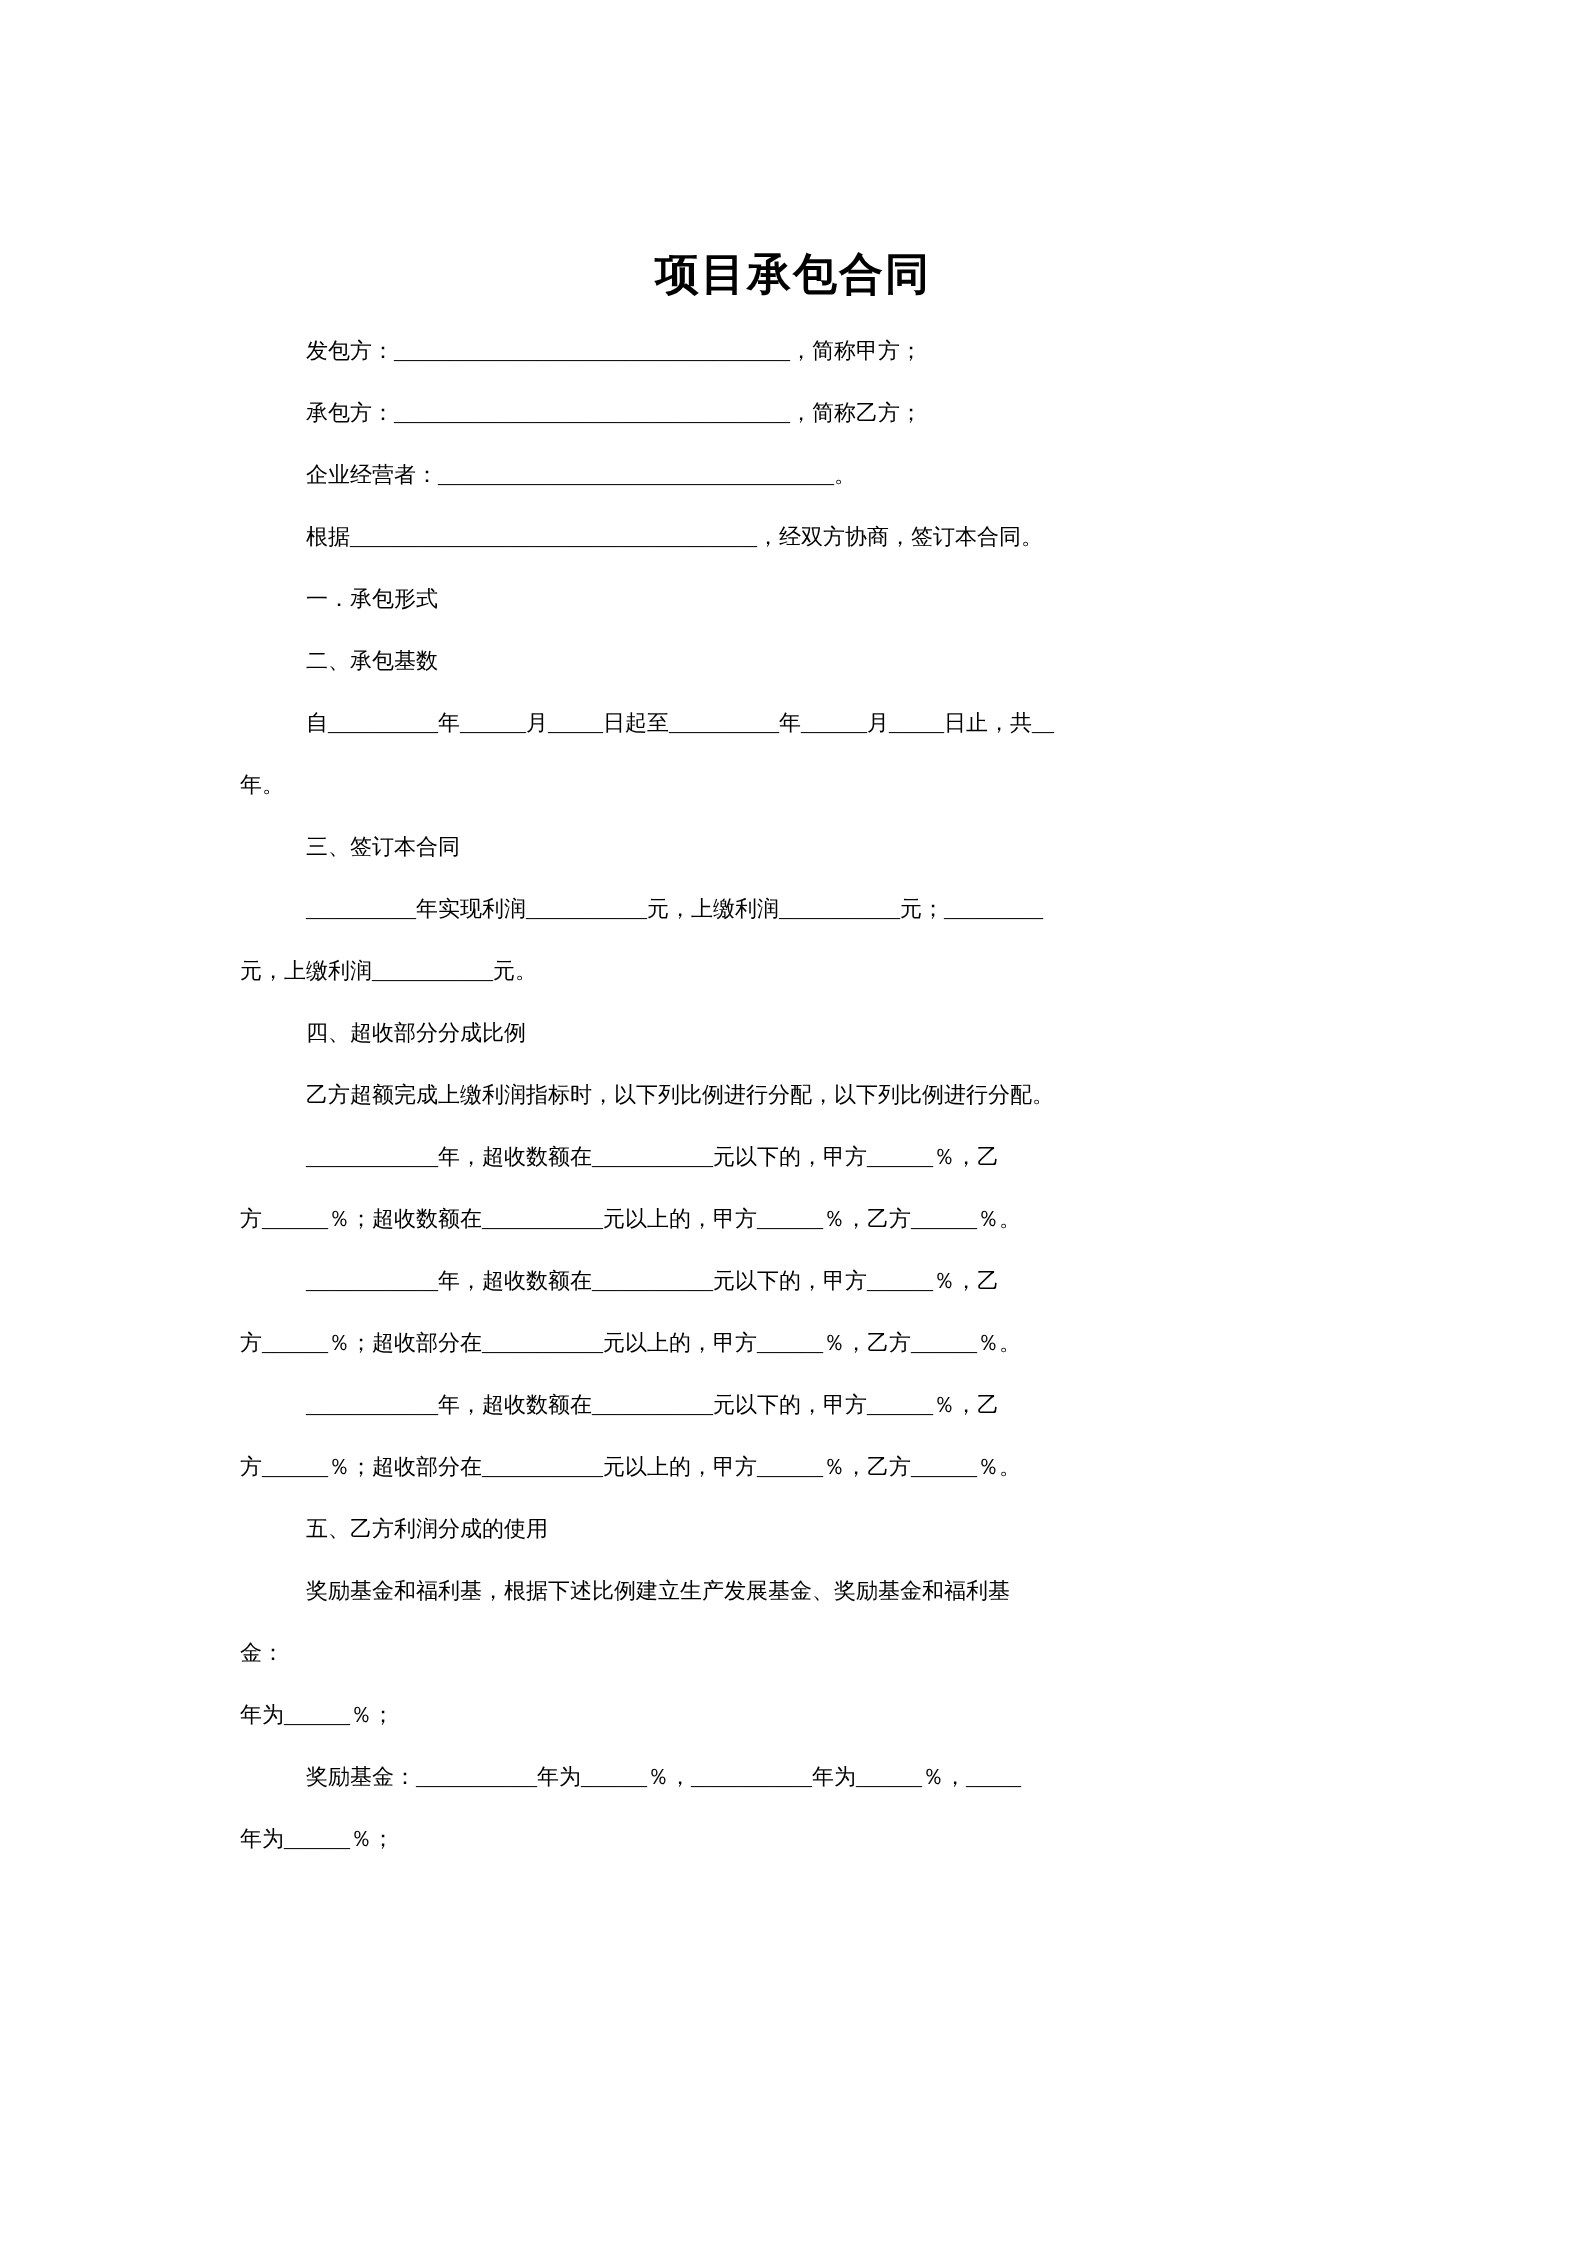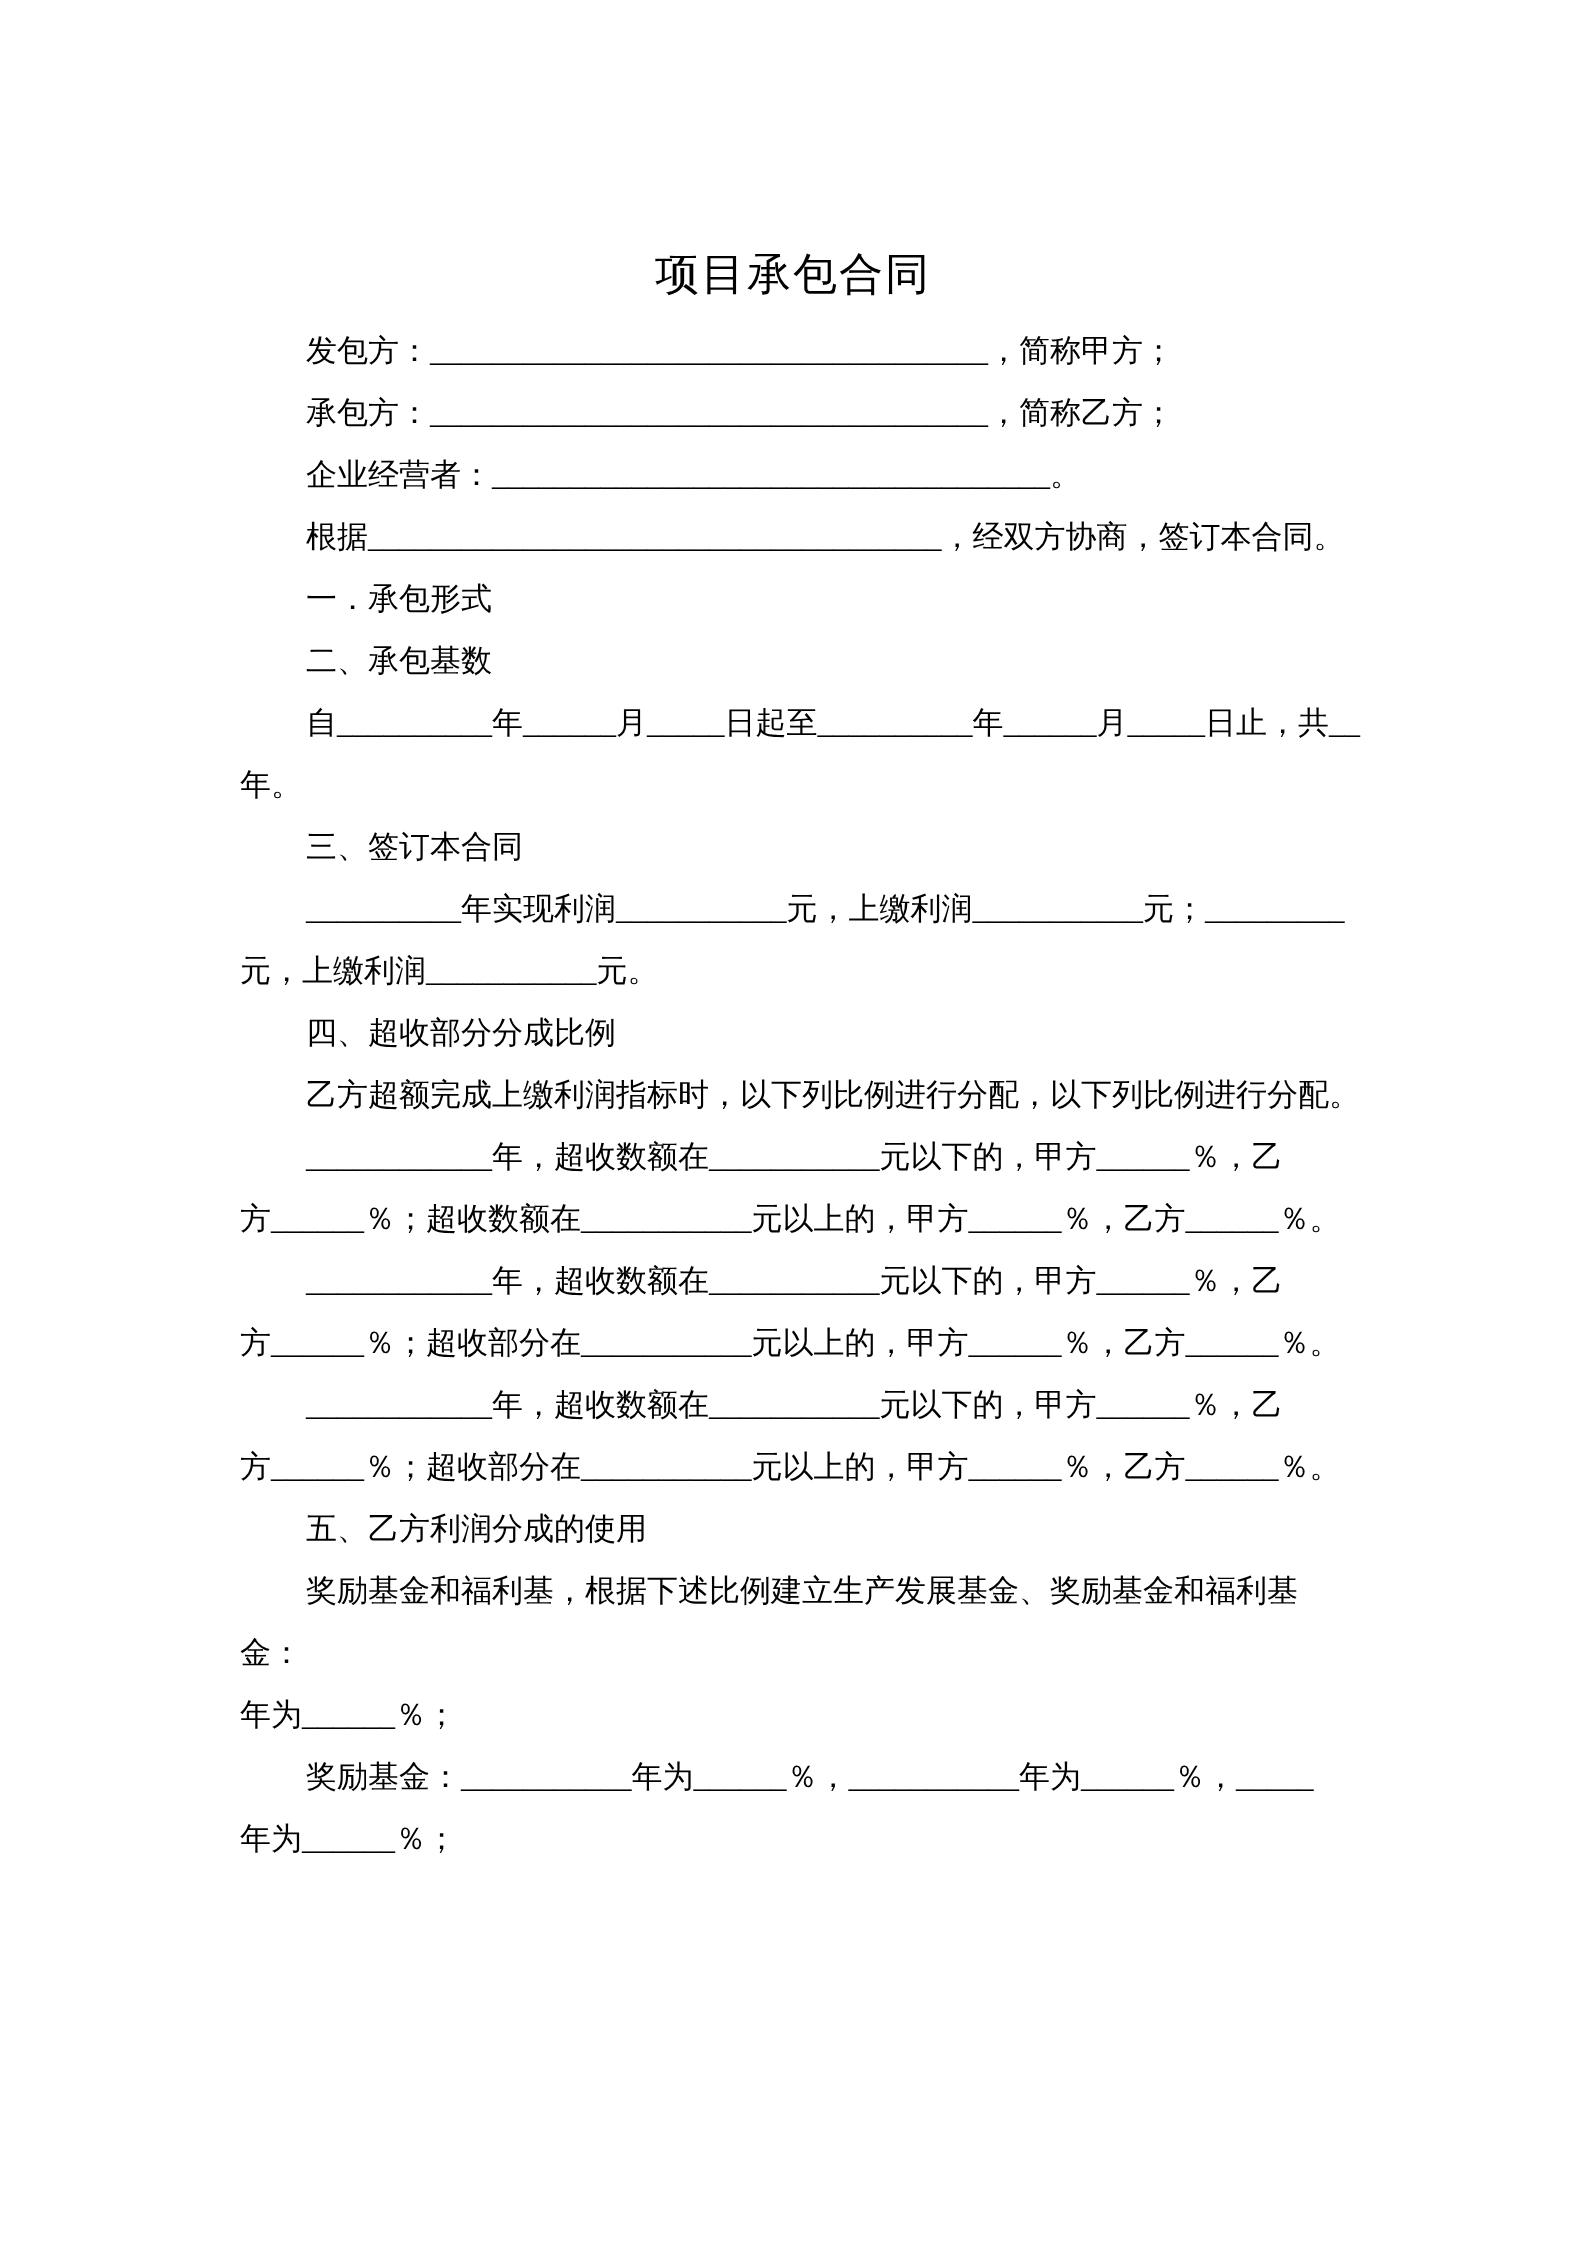--- a/index.html
+++ b/index.html
@@ -23,7 +23,7 @@
     height: 90px;
     line-height: 90px;
     font-size: 44px;
-    font-weight: normal;
+    font-weight: bold;
     text-align: center;
     letter-spacing: 2px;
     white-space: nowrap;

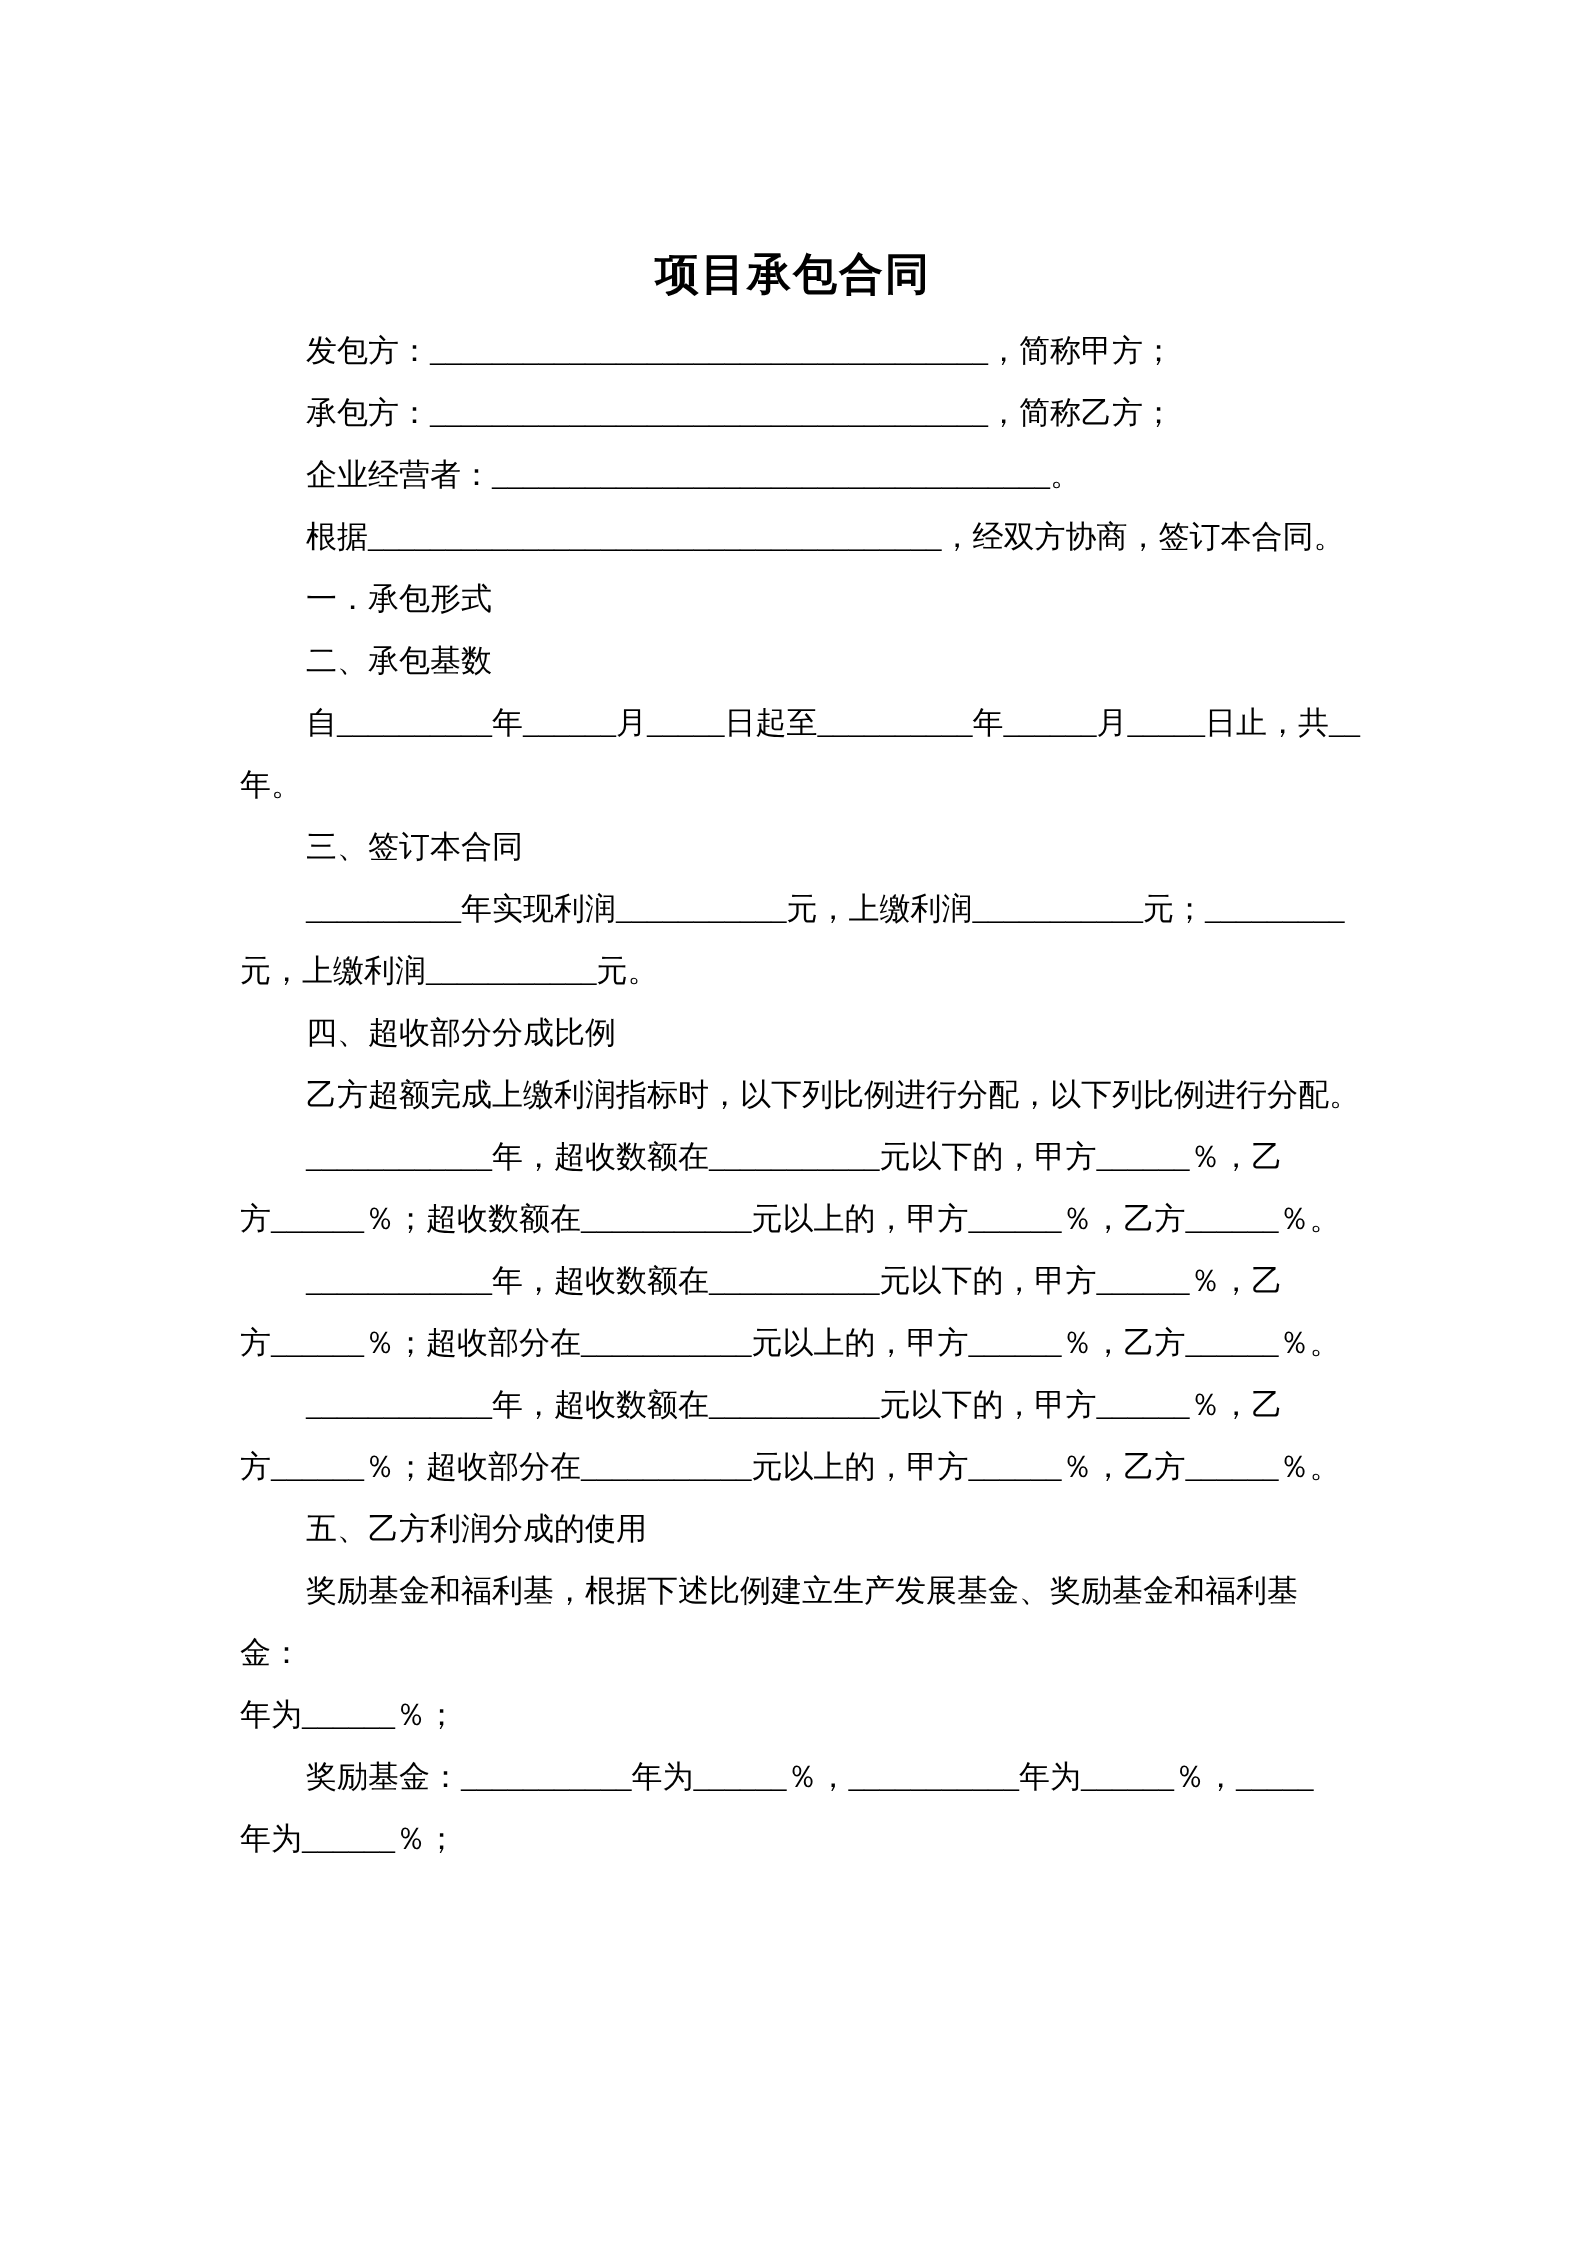--- a/index.html
+++ b/index.html
@@ -32,7 +32,7 @@
     margin-top: 0;
   }
   .ln {
-    font-size: 31px;
+    font-size: 22px;
     height: 62px;
     line-height: 62px;
     white-space: nowrap;

